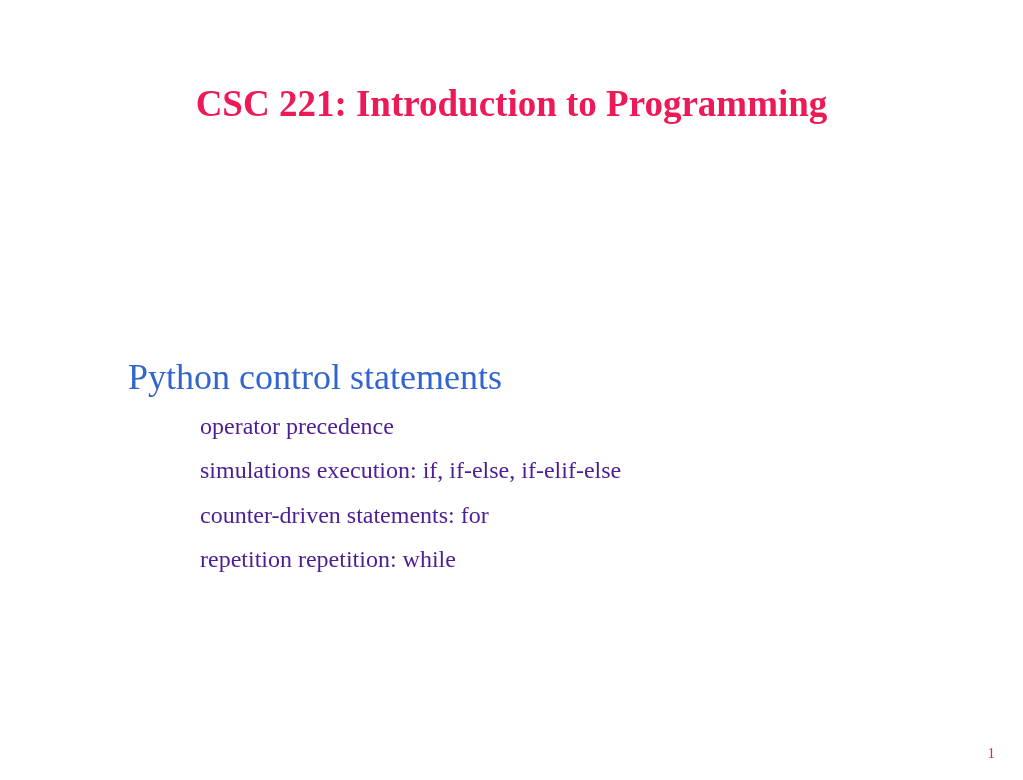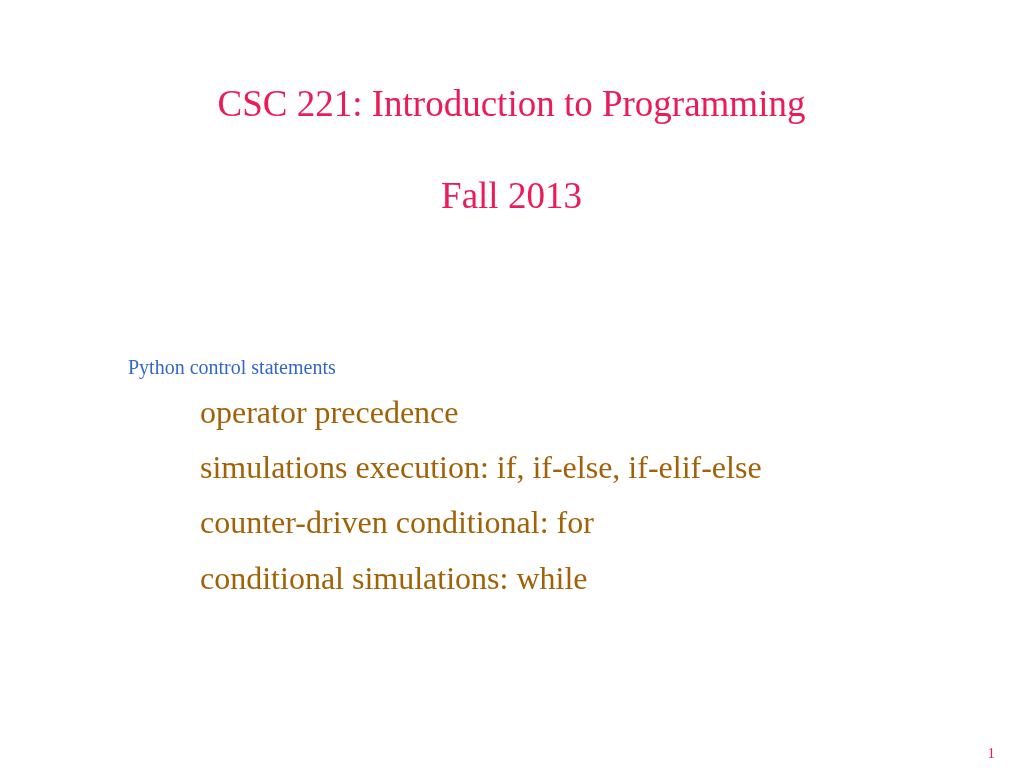--- a/index.html
+++ b/index.html
@@ -27,7 +27,7 @@
     .title-line1 {
       color: #ed1a58;
       font-size: 37px;
-      font-weight: normal;
+      font-weight: bold;
       line-height: 1.2;
     }
     .title-line2 {

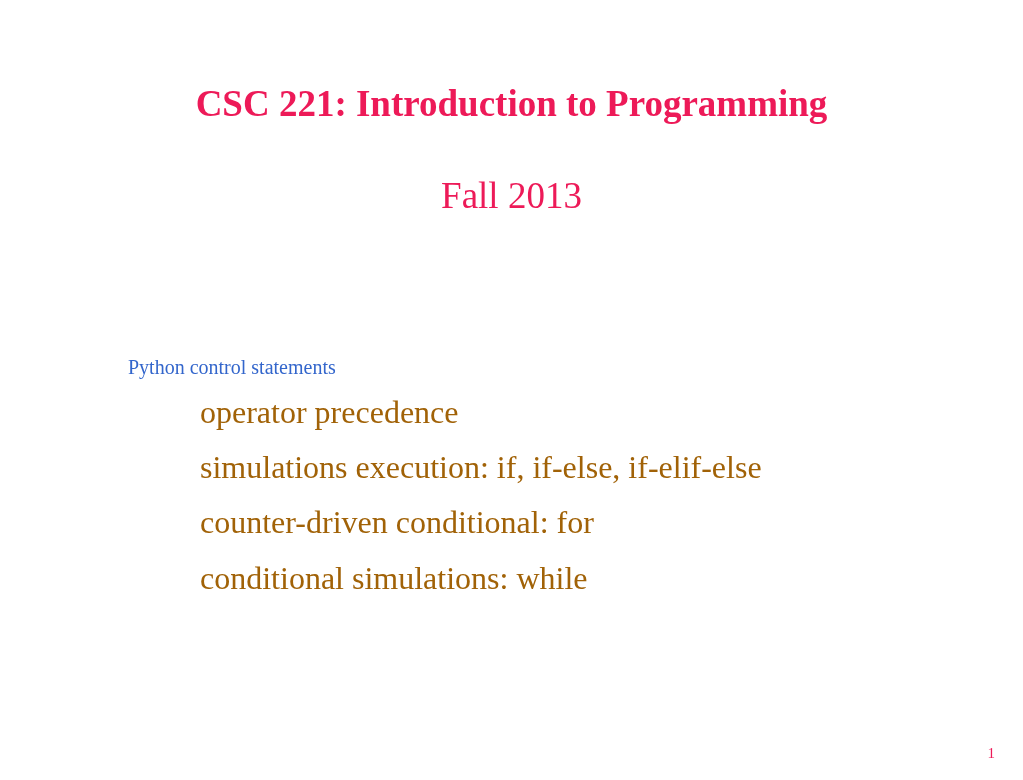--- a/index.html
+++ b/index.html
@@ -85,7 +85,6 @@
 <div class="slide-container">
   <div class="title-block">
     <div class="title-line1">CSC 221: Introduction to Programming</div>
-    <div class="title-line2">Fall 2013</div>
   </div>
 
   <div class="content-block">

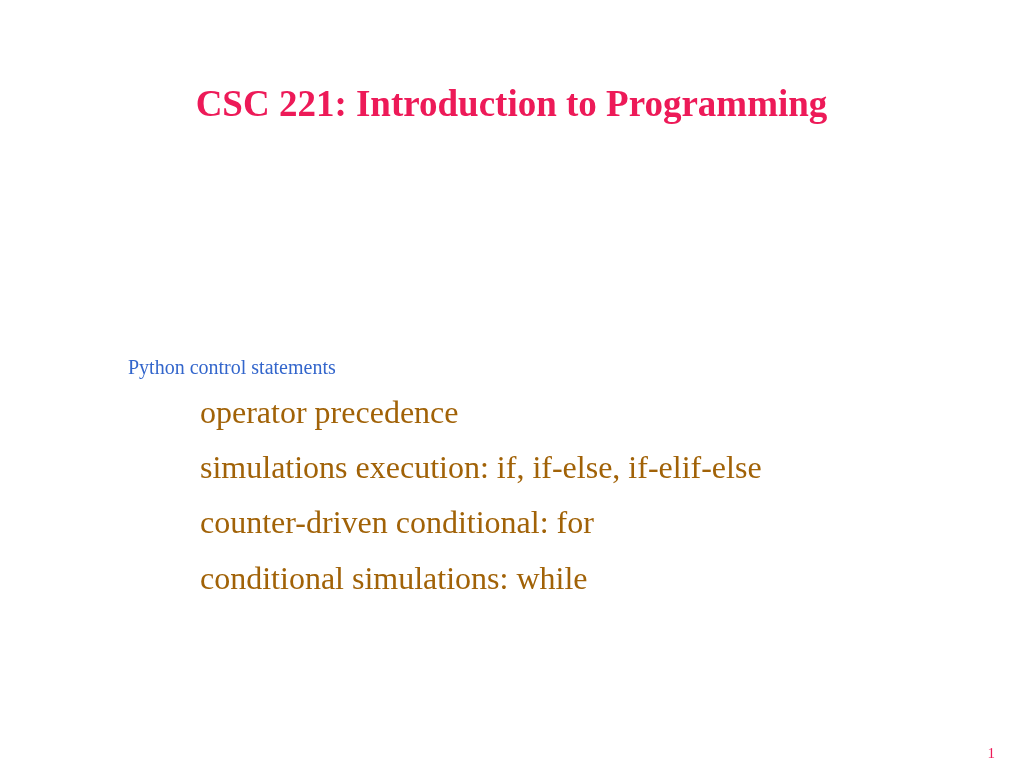--- a/index.html
+++ b/index.html
@@ -44,7 +44,7 @@
     }
     .subtitle {
       color: #3366cc;
-      font-size: 20px;
+      font-size: 36px;
       font-weight: normal;
     }
     .bullet-list {

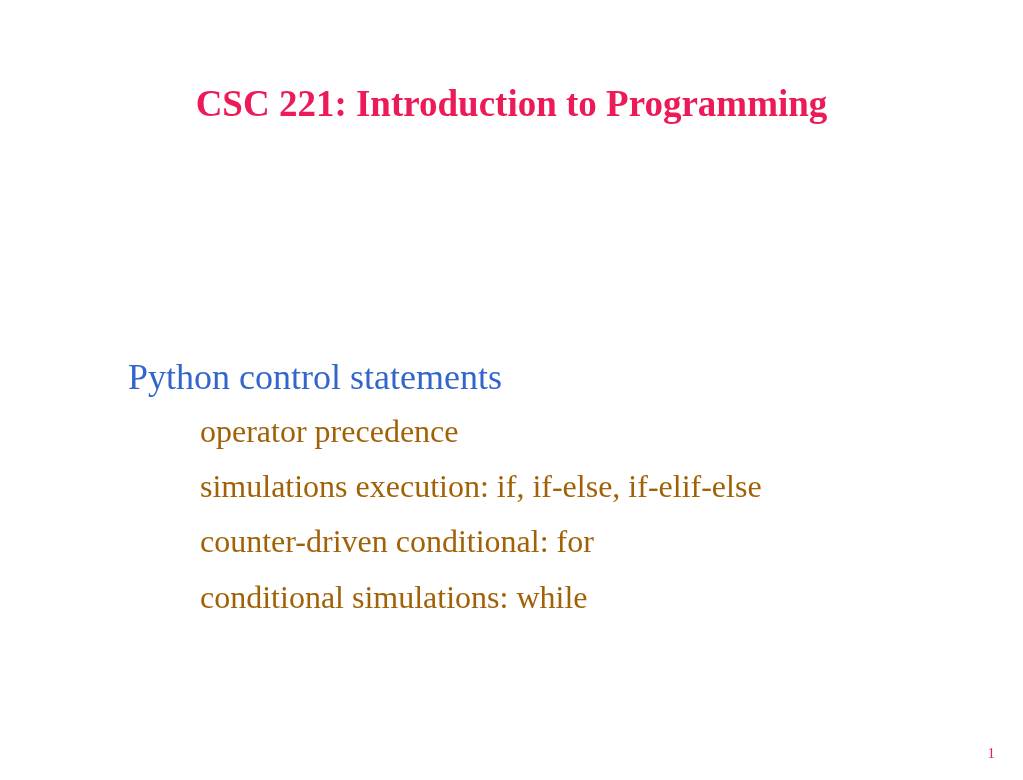--- a/index.html
+++ b/index.html
@@ -66,8 +66,8 @@
       line-height: 1.2;
     }
     .bullet-text {
-      color: #a16207;
-      font-size: 32px;
+      color: #4c1d95;
+      font-size: 24px;
       font-weight: normal;
       line-height: 1.35;
     }

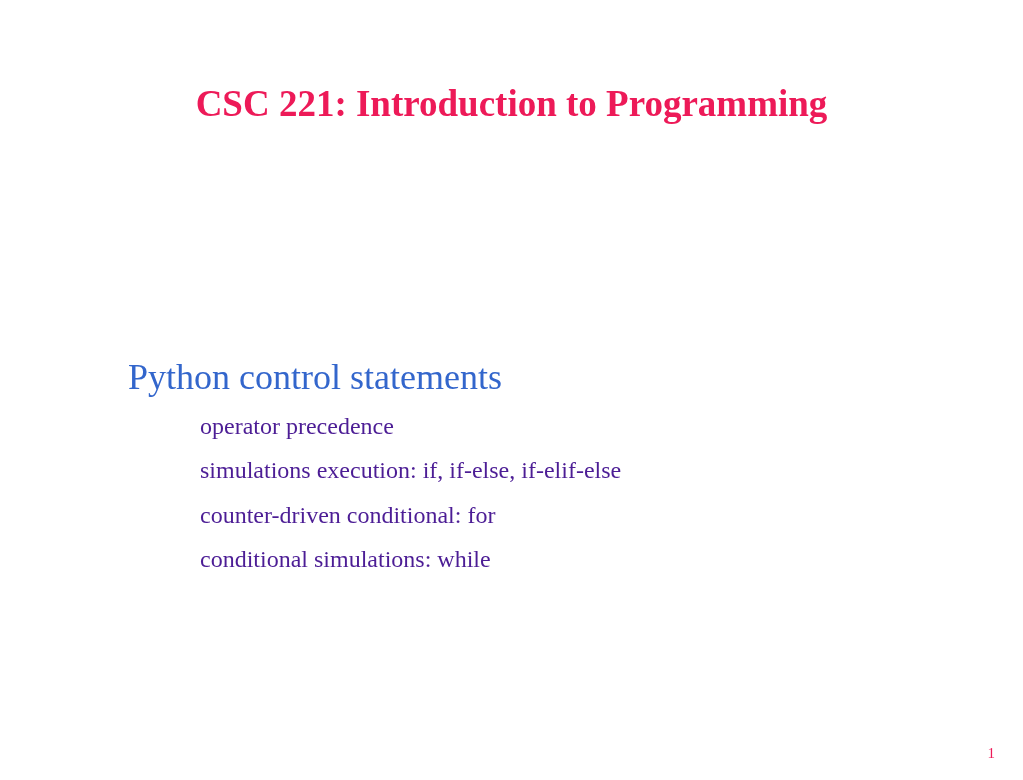--- a/index.html
+++ b/index.html
@@ -100,7 +100,7 @@
       </div>
       <div class="bullet-item">
         <span class="bullet-marker"></span>
-        <span class="bullet-text">counter-driven conditional: for</span>
+        <span class="bullet-text">counter-driven statements: for</span>
       </div>
       <div class="bullet-item">
         <span class="bullet-marker"></span>

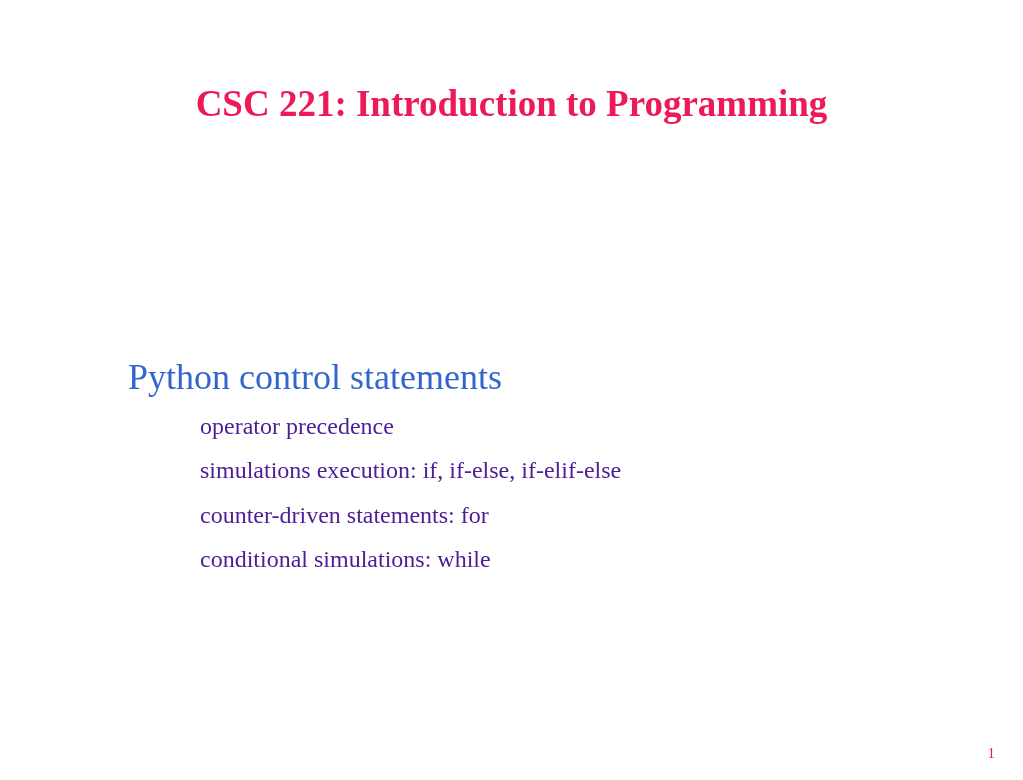--- a/index.html
+++ b/index.html
@@ -104,7 +104,7 @@
       </div>
       <div class="bullet-item">
         <span class="bullet-marker"></span>
-        <span class="bullet-text">conditional simulations: while</span>
+        <span class="bullet-text">repetition repetition: while</span>
       </div>
     </div>
   </div>

